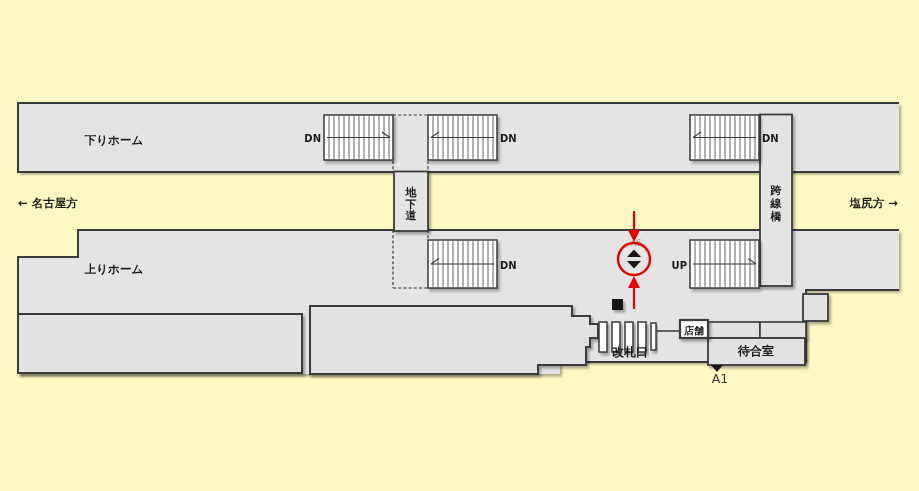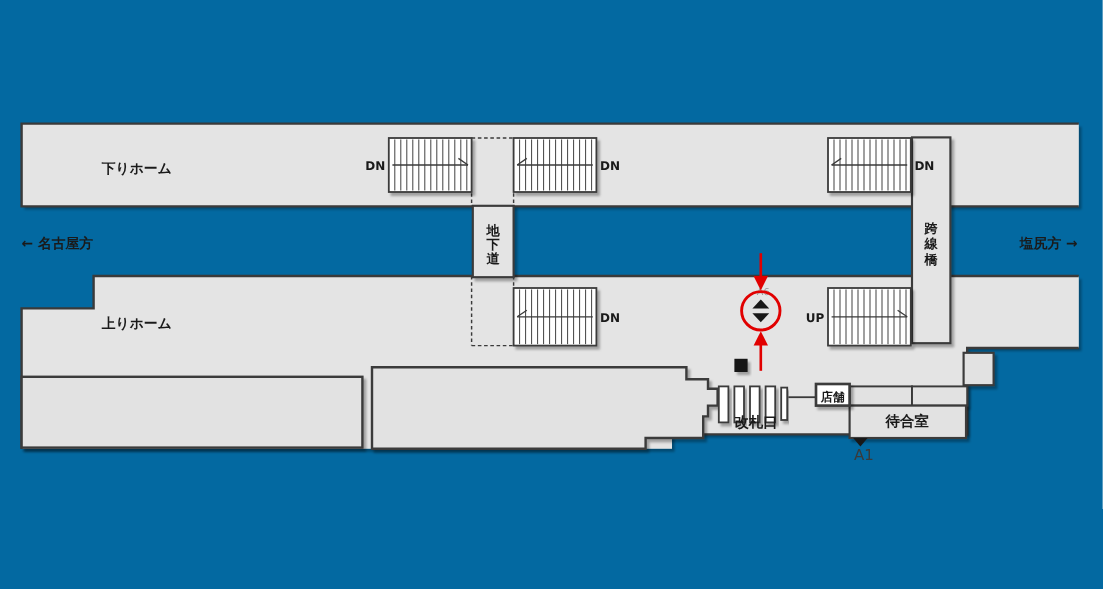--- a/index.html
+++ b/index.html
@@ -3,7 +3,7 @@
 <meta charset="utf-8">
 <style>
   html,body{margin:0;padding:0;background:#ffffff;}
-  .stage{position:relative;width:919px;height:491px;background:#0369a1;overflow:hidden;
+  .stage{position:relative;width:919px;height:491px;background:#fef9c3;overflow:hidden;
          font-family:"DejaVu Sans","Liberation Sans",sans-serif;}
   svg{display:block;}
   svg text{font-family:"DejaVu Sans","Liberation Sans",sans-serif;}

